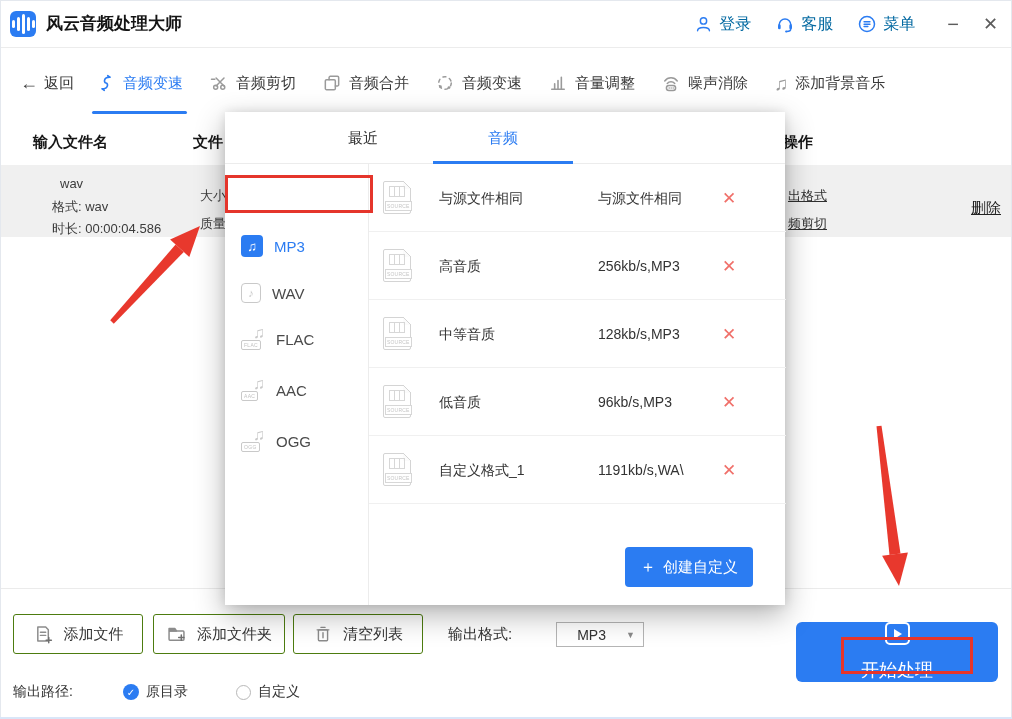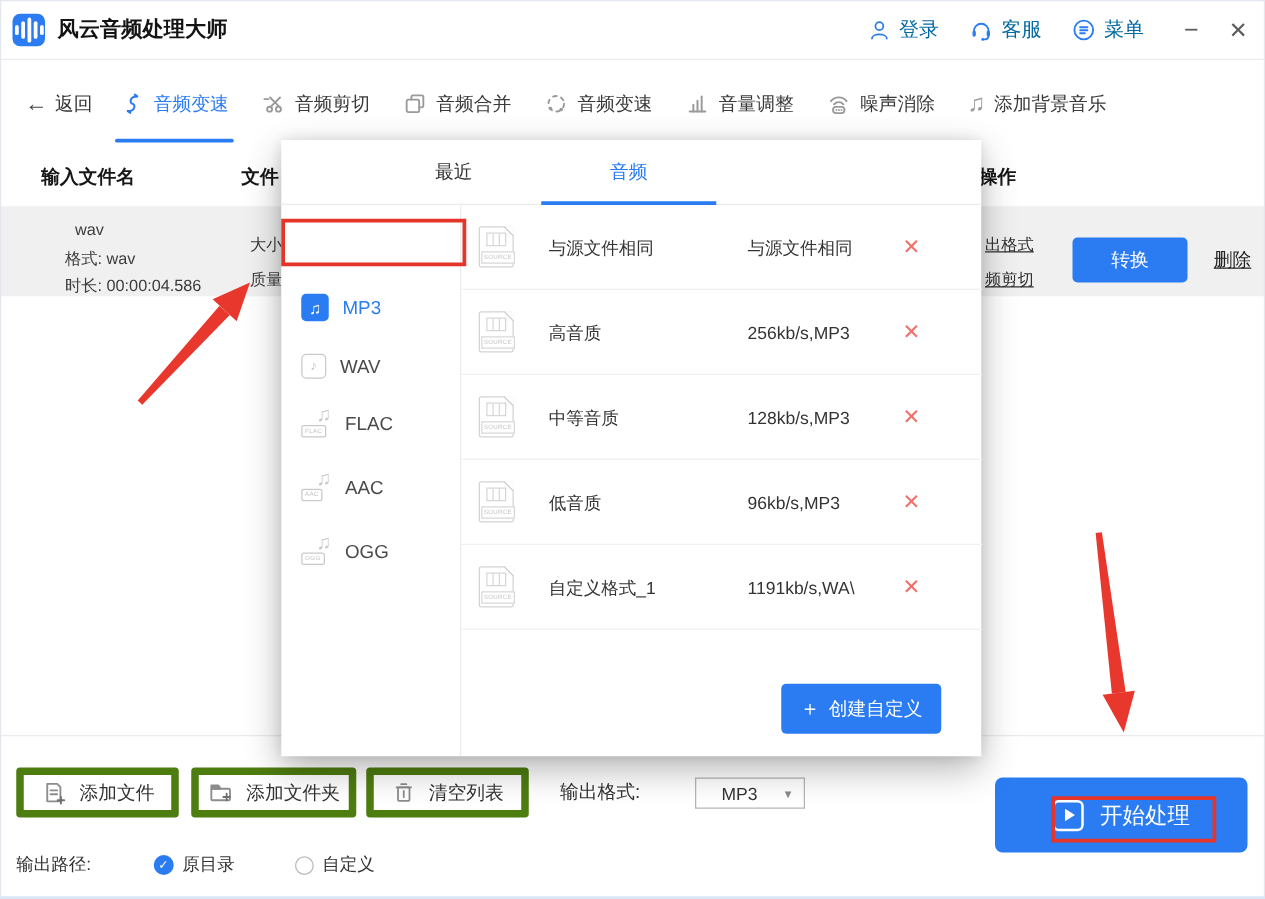--- a/index.html
+++ b/index.html
@@ -263,7 +263,6 @@
   <div class="fr-qual">质量</div>
   <div class="fr-link1">出格式</div>
   <div class="fr-link2">频剪切</div>
-  <button class="fr-convert">转换</button>
   <div class="fr-del">删除</div>
 </div>
 

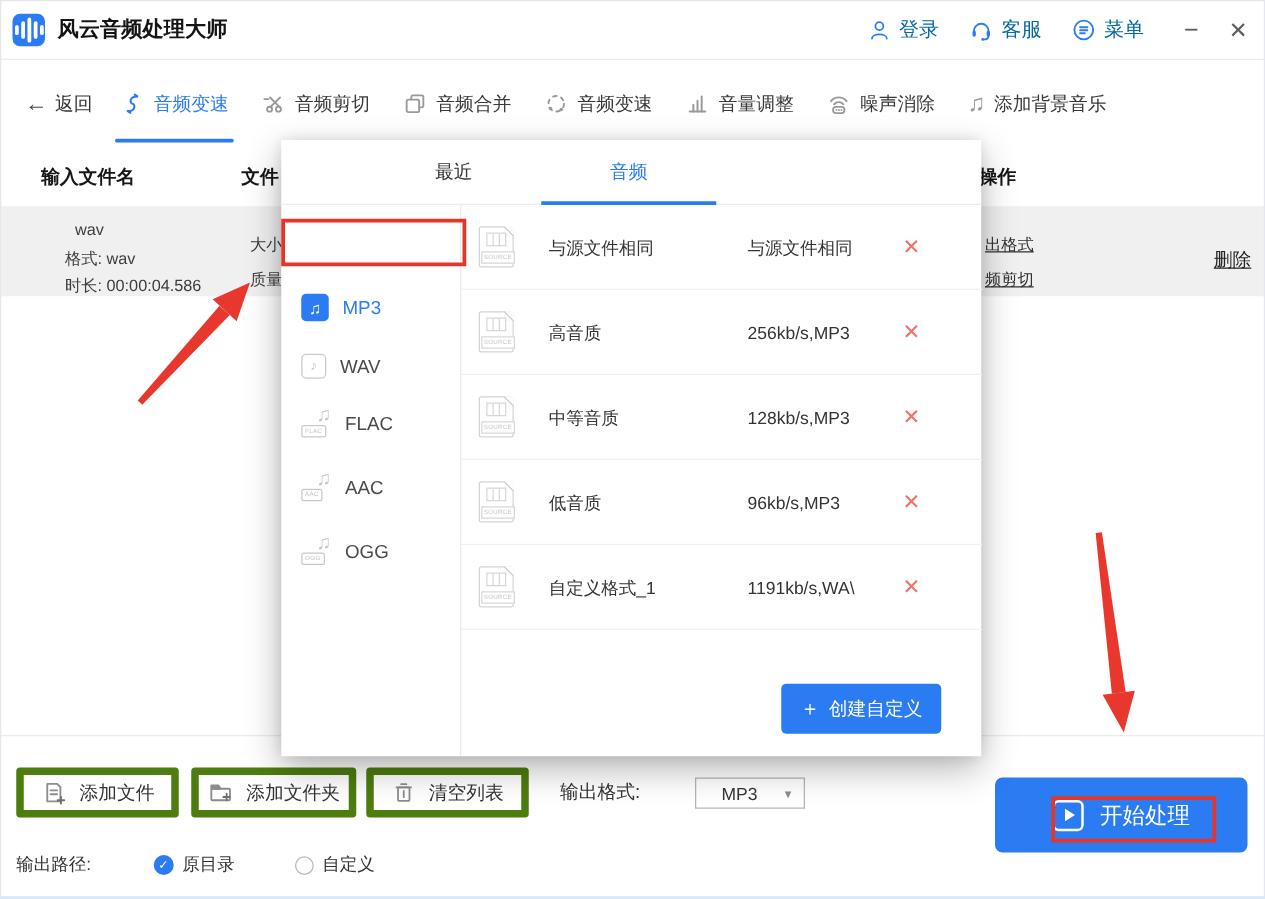--- a/index.html
+++ b/index.html
@@ -96,7 +96,7 @@
   .create-btn .plus { font-size:16px; }
 
   
-  .bbtn { position:absolute; top:614px; height:40px; background:#fff; border:6px solid #4d7c0f; border-radius:3px;
+  .bbtn { position:absolute; top:614px; height:40px; background:#fff; border:1px solid #4d7c0f; border-radius:3px;
           display:flex; align-items:center; justify-content:center; gap:10px; font-size:15px; color:#333;
           cursor:pointer; font-family:inherit; }
   .bbtn svg { display:block; }

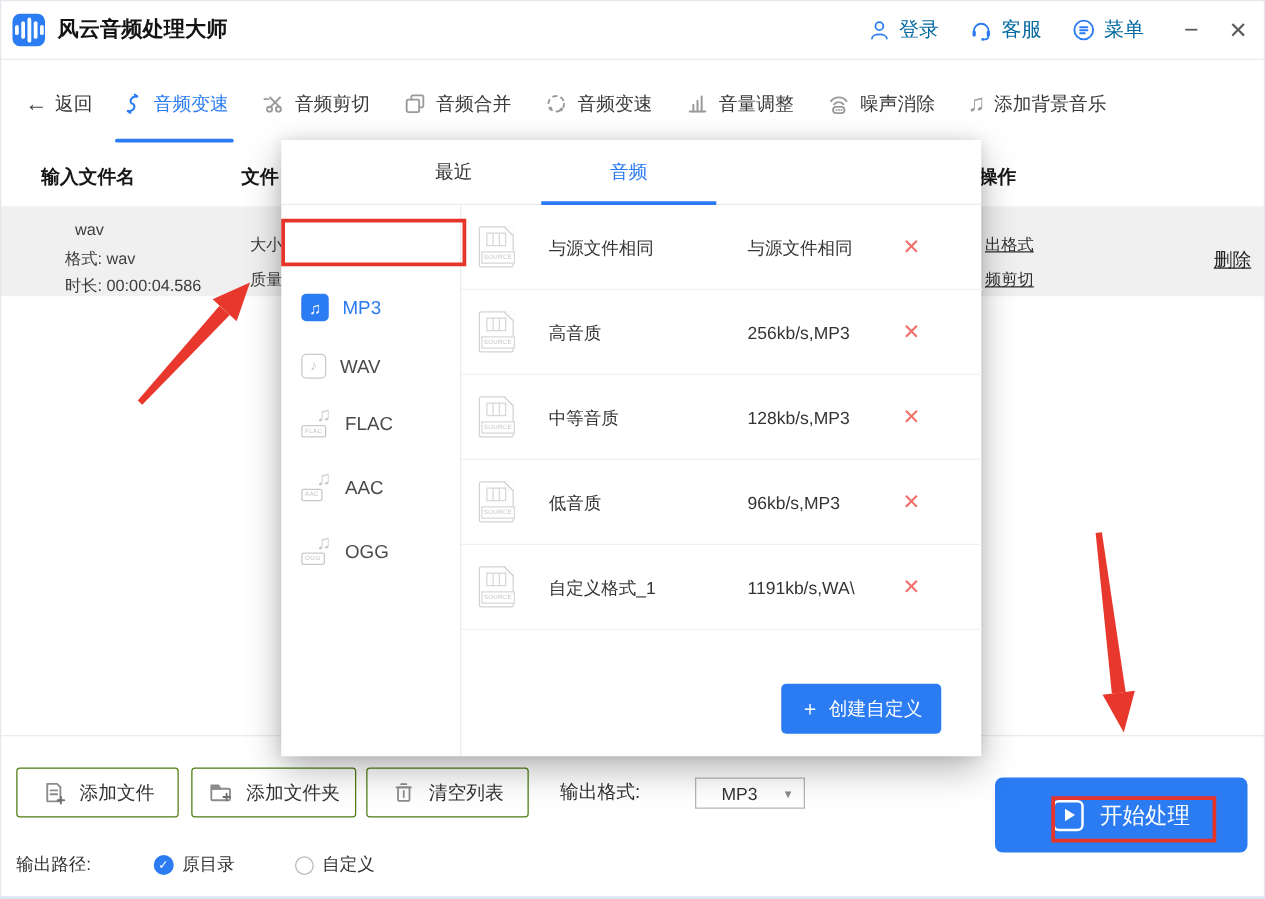--- a/index.html
+++ b/index.html
@@ -110,7 +110,7 @@
   .ofmt-select .caret { font-size:9px; color:#8a8a8a; margin-right:8px; }
   .start-btn { position:absolute; left:796px; top:622px; width:202px; height:60px; background:#2b7cf2; border:none; border-radius:6px;
                color:#fff; font-size:18px; font-family:inherit; cursor:pointer;
-               display:flex; align-items:center; justify-content:center; gap:13px; }
+               display:flex; align-items:center; justify-content:center; gap:13px;flex-direction:column; }
   .play-box { width:25px; height:25px; border:2px solid #fff; border-radius:5px; display:flex; align-items:center; justify-content:center; }
   .play-box .tri { width:0; height:0; border-left:8px solid #fff; border-top:5px solid transparent; border-bottom:5px solid transparent; margin-left:2px; }
   .pathrow { position:absolute; left:0; top:678px; width:1012px; height:28px; display:flex; align-items:center; font-size:14px; color:#333;gap:24px; }

